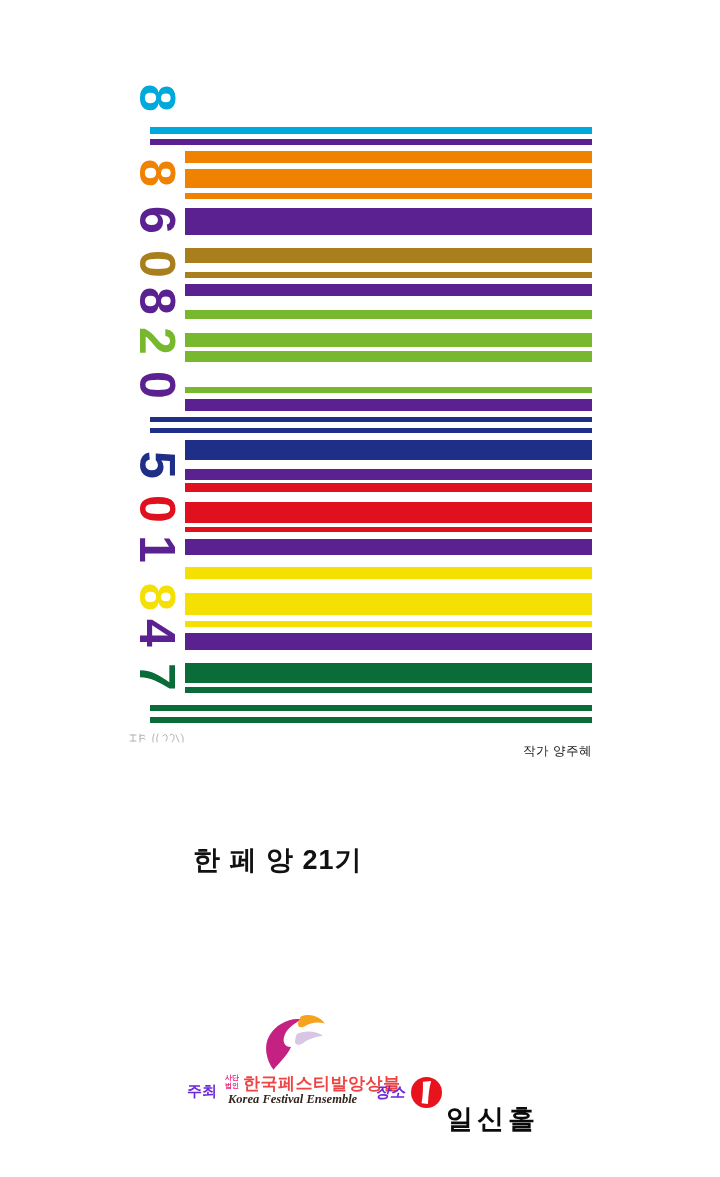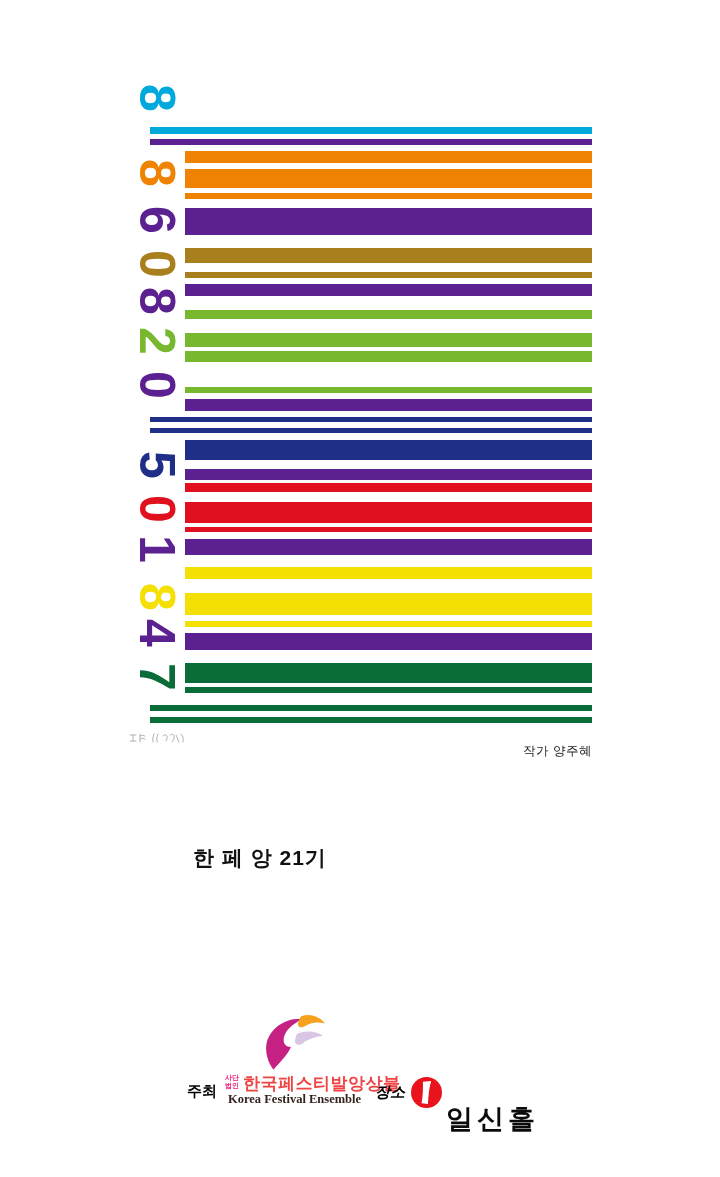--- a/index.html
+++ b/index.html
@@ -32,7 +32,7 @@
   }
   .title-kr{
     position:absolute;left:193px;top:846px;
-    font-size:21px;font-weight:600;color:#111111;
+    font-size:27px;font-weight:600;color:#111111;
     letter-spacing:1px;line-height:1.1;text-align:center;
   }
   .footer-label{

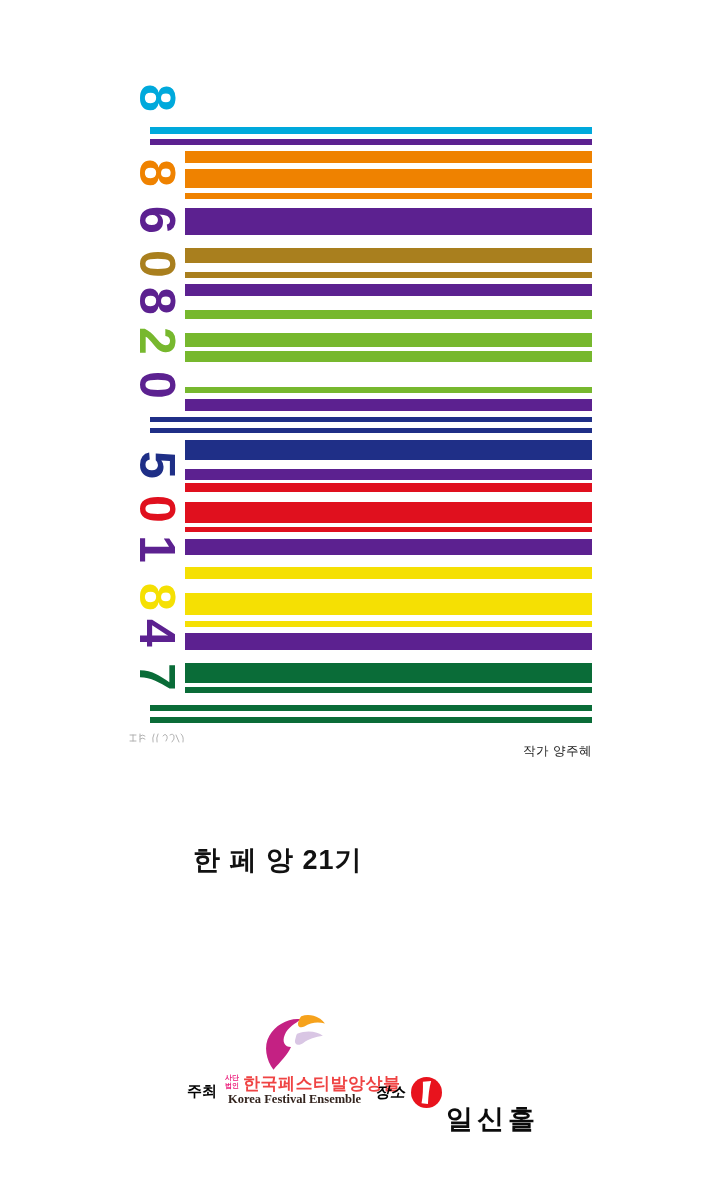--- a/index.html
+++ b/index.html
@@ -36,7 +36,7 @@
     letter-spacing:1px;line-height:1.1;text-align:center;
   }
   .footer-label{
-    position:absolute;font-size:15px;font-weight:600;color:#000000;
+    position:absolute;font-size:15px;font-weight:600;color:#6d28d9;
   }
   .host-label{left:187px;top:1082px;}
   .venue-label{left:375px;top:1083px;font-style:italic;}

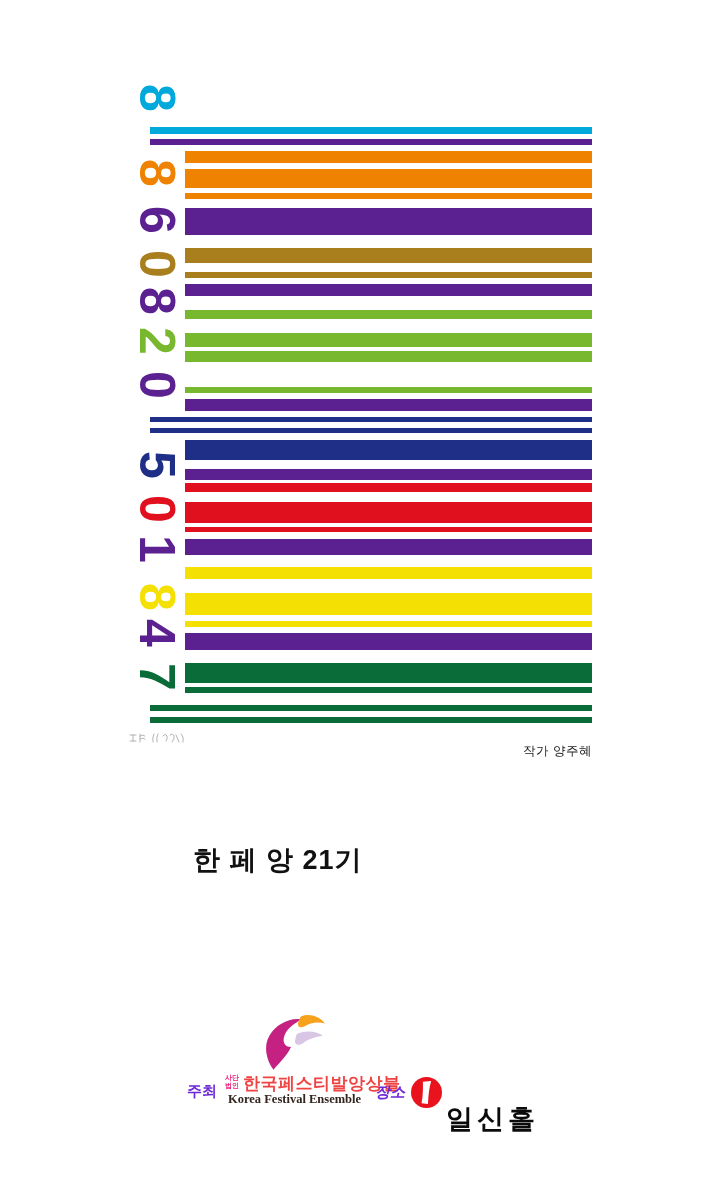--- a/index.html
+++ b/index.html
@@ -52,7 +52,7 @@
   .org-en{
     position:absolute;left:228px;top:1092px;
     font-family:"Liberation Serif", serif;
-    font-size:12.5px;font-weight:bold;color:#33241e;
+    font-size:12.5px;font-weight:bold;color:#33241e;font-style:italic;
   }
   .swoosh{position:absolute;left:256px;top:1013px;}
   .venue-logo{position:absolute;left:411px;top:1077px;}

